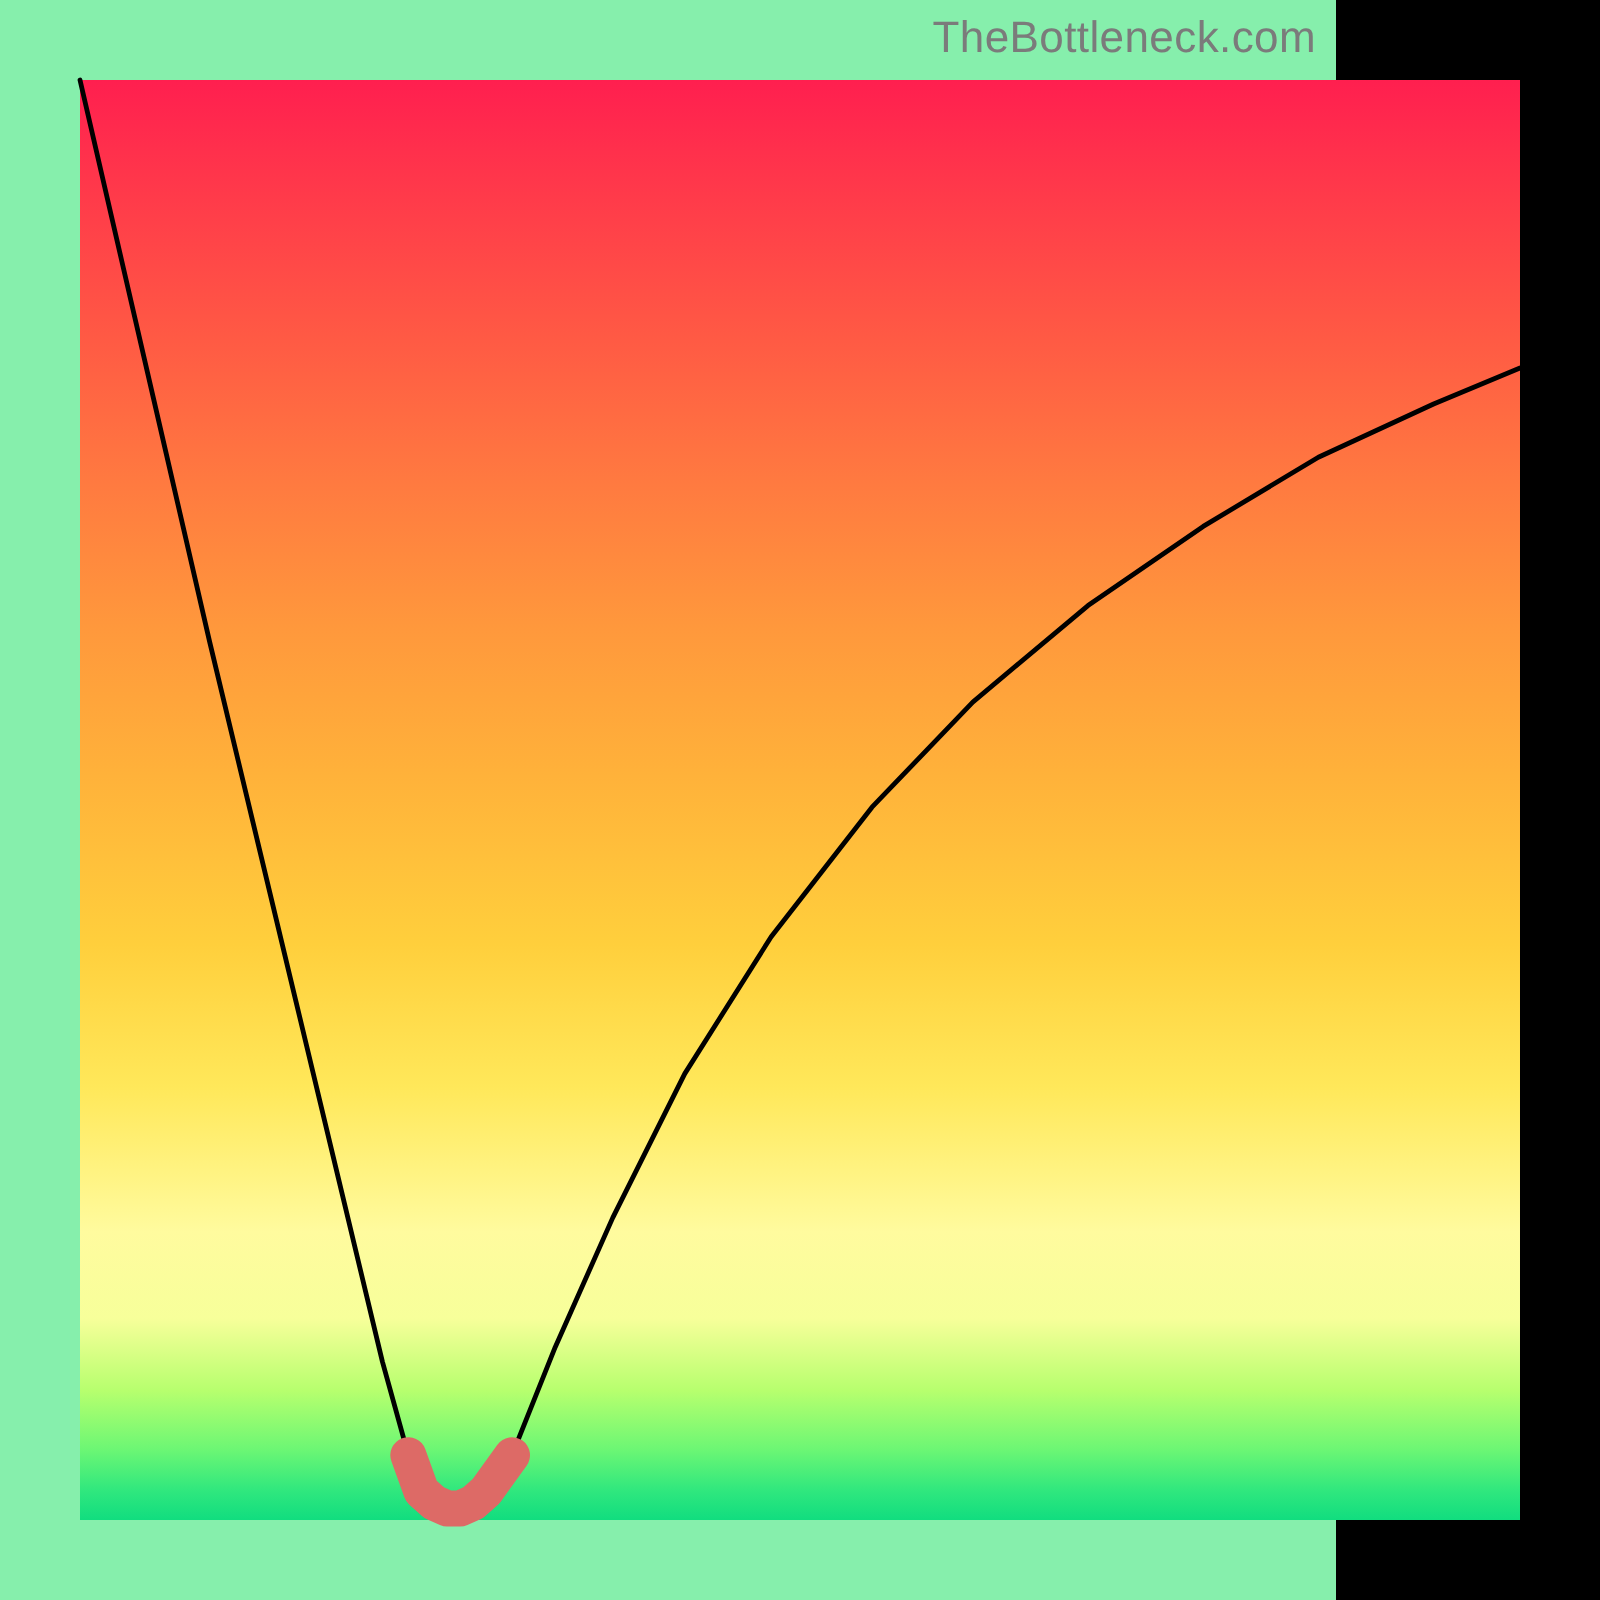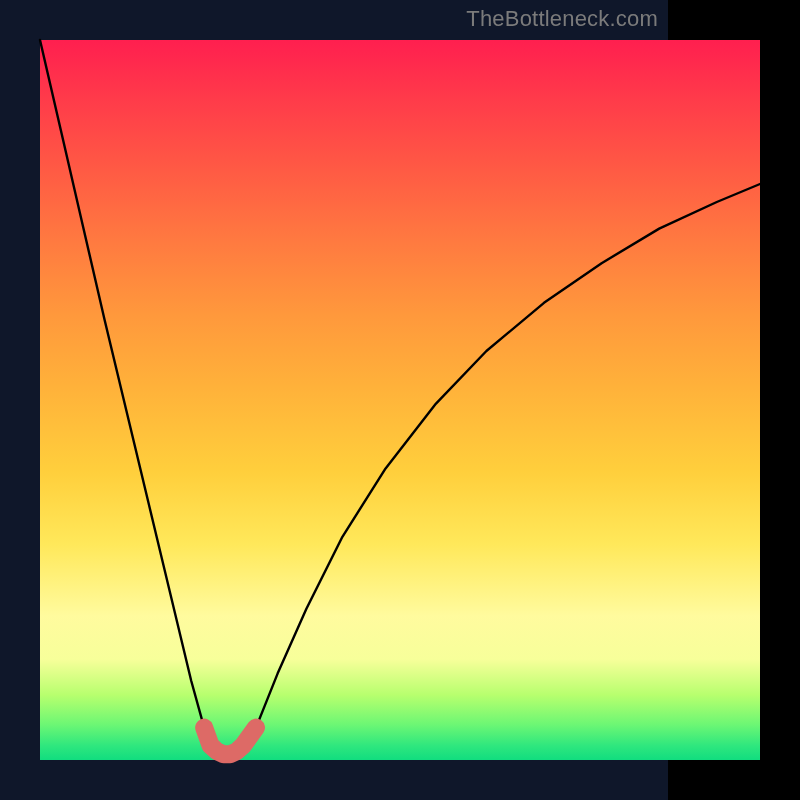--- a/index.html
+++ b/index.html
@@ -15,7 +15,7 @@
     position: relative;
     width: 668px;
     height: 800px;
-    background: #0f172a;
+    background: #86efac;
     text-decoration: underline;
   }
   .plot-area {

